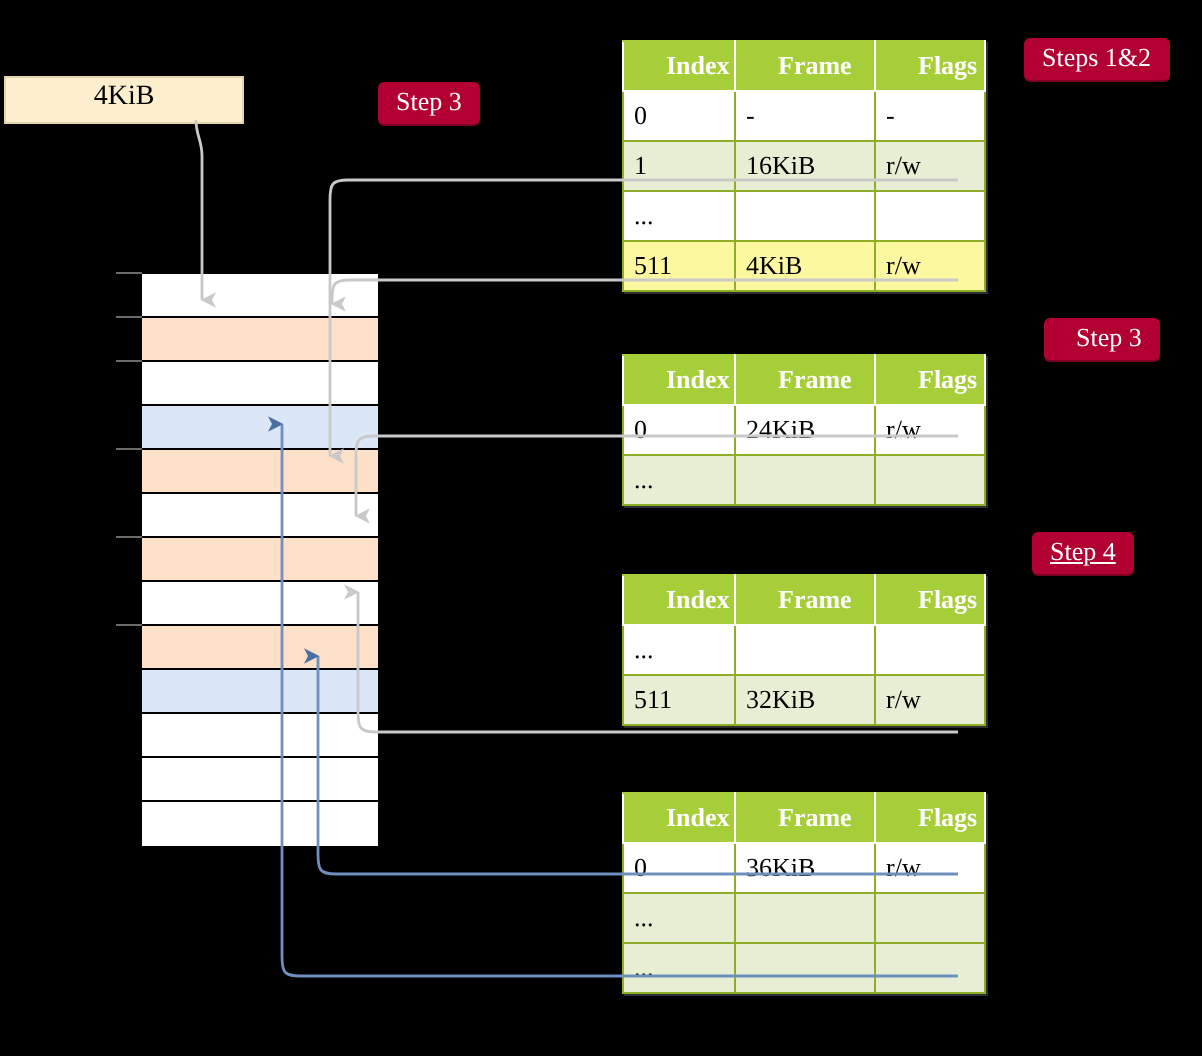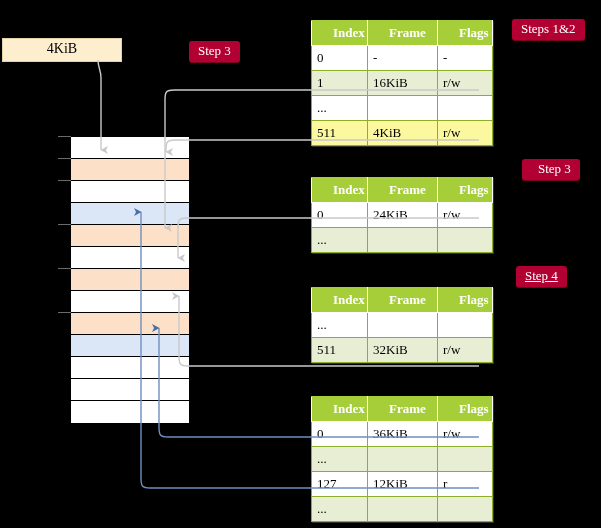--- a/index.html
+++ b/index.html
@@ -267,11 +267,6 @@
           <td></td>
           <td></td>
         </tr>
-        <tr class="plain">
-          <td>127</td>
-          <td>12KiB</td>
-          <td>r</td>
-        </tr>
         <tr class="alt">
           <td>...</td>
           <td></td>

